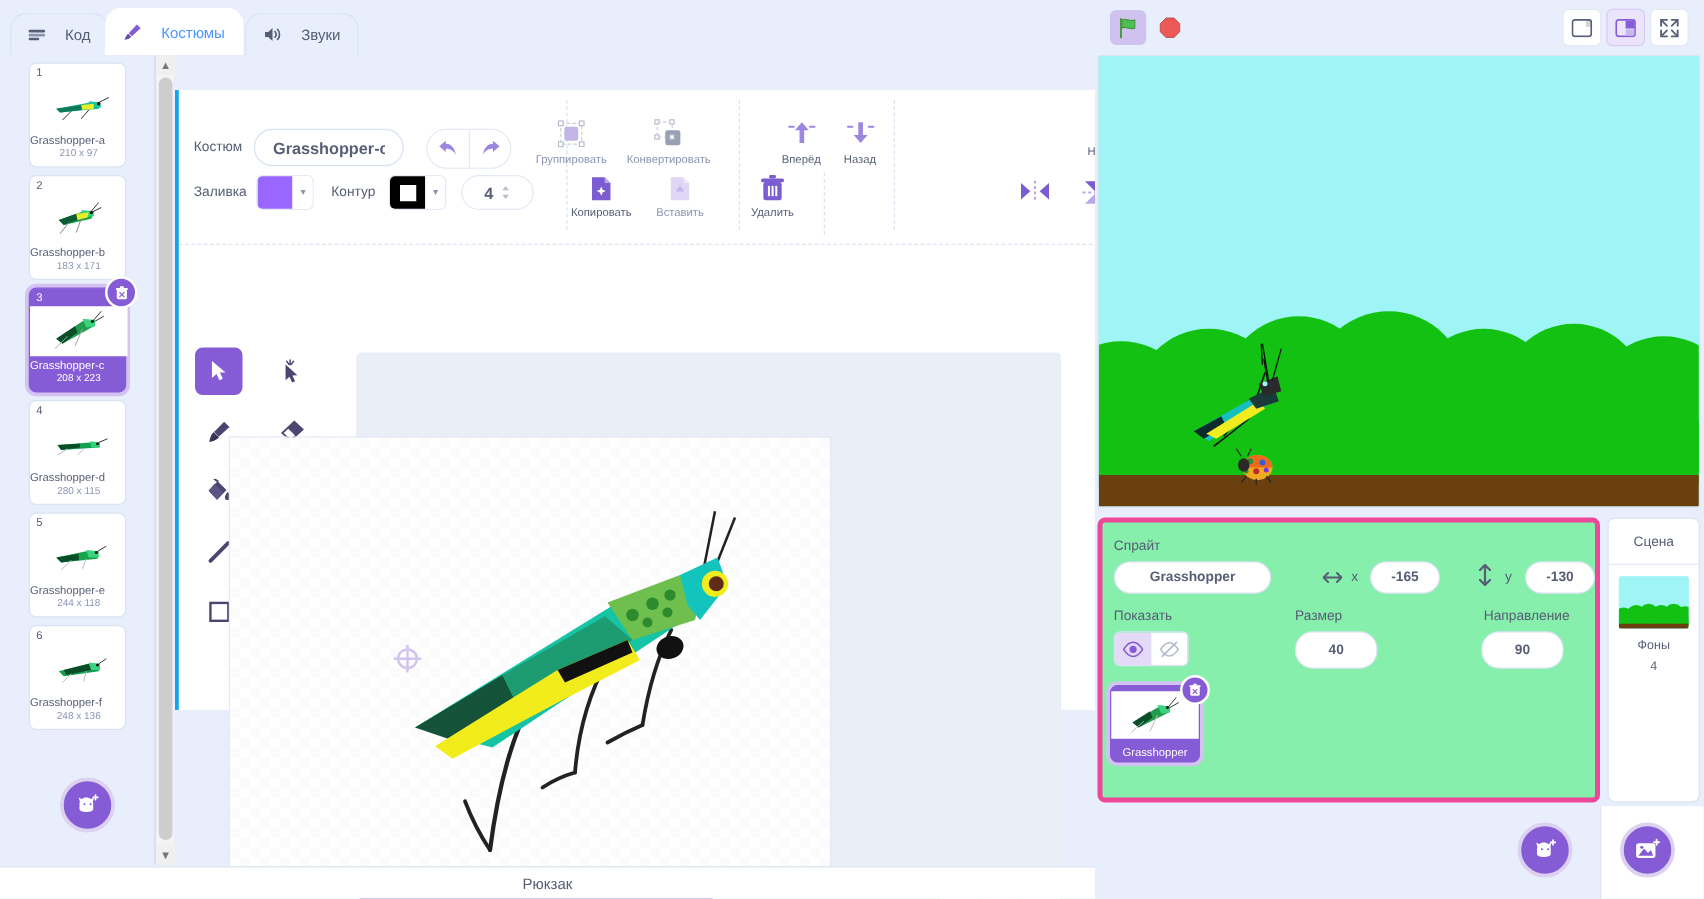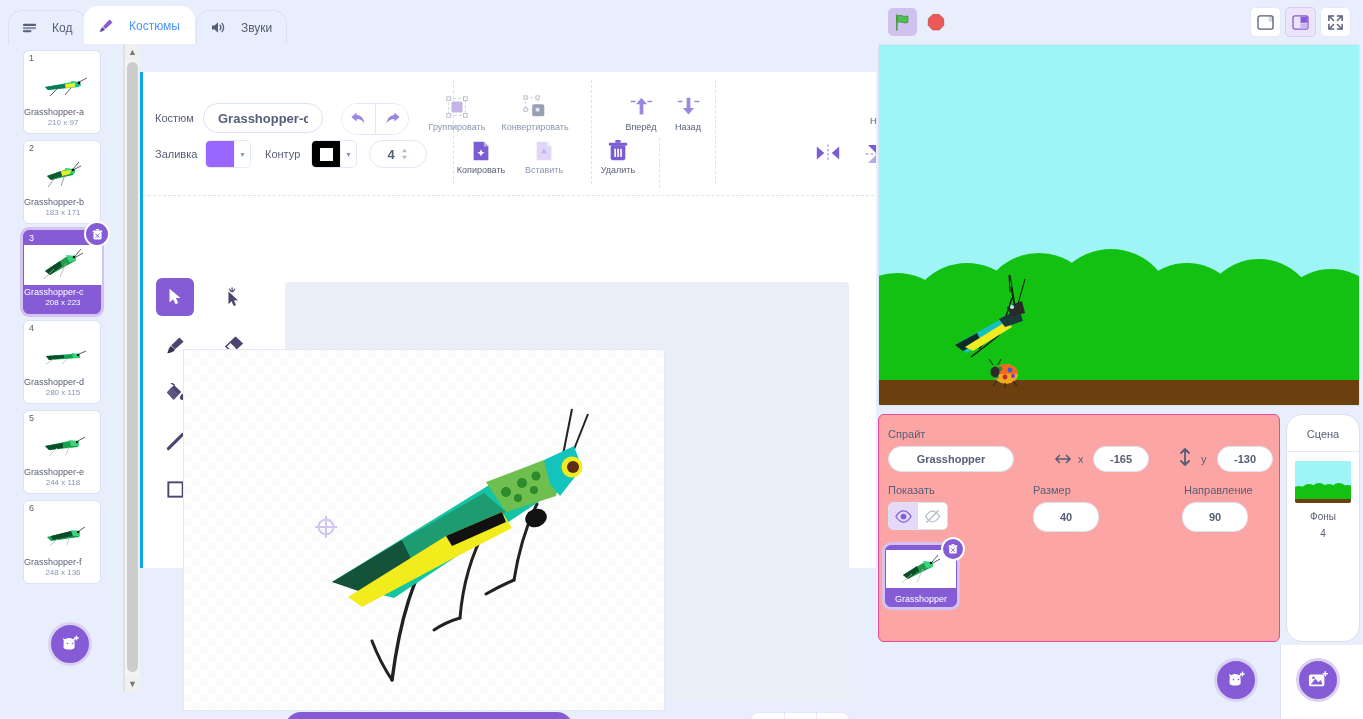--- a/index.html
+++ b/index.html
@@ -259,7 +259,7 @@
 
   .sprite-panel {
     position: absolute; left: 2px; top: 414px; width: 402px; height: 228px;
-    background: #fca5a5; border: 1px solid #ec4899; border-radius: 6px;
+    background: #86efac; border: 4px solid #ec4899; border-radius: 6px;
   }
   .sp-lbl { position: absolute; font-size: 11px; color: #575e75; }
   .sp-field {

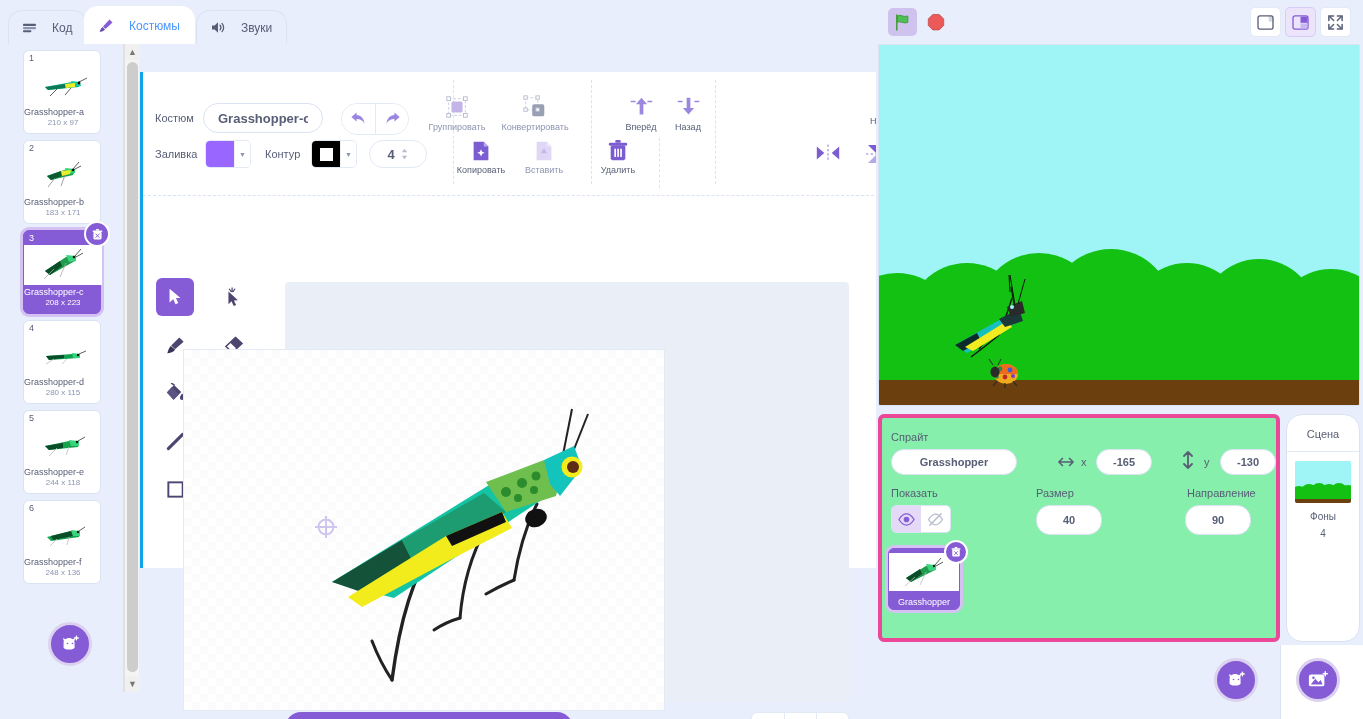--- a/index.html
+++ b/index.html
@@ -295,7 +295,7 @@
 
   .stage-sel {
     position: absolute; left: 410px; top: 414px; width: 74px; height: 228px;
-    background: #ffffff; border: 1px solid #d9e3f2; border-radius: 16px;
+    background: #ffffff; border: 1px solid #d9e3f2; border-radius: 6px;
   }
   .stage-sel .ss-title {
     position: absolute; left: 0; top: 13px; width: 72px; text-align: center;

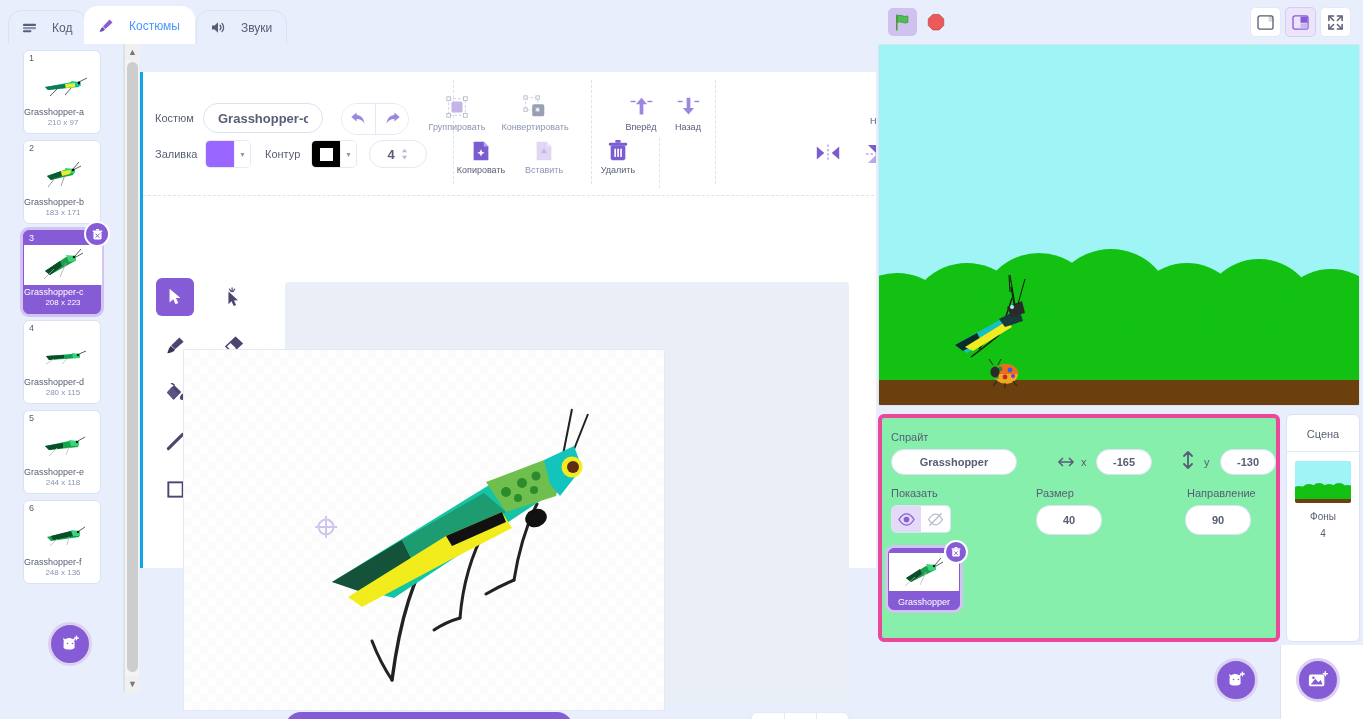--- a/index.html
+++ b/index.html
@@ -793,6 +793,9 @@
     </div>
   </div>
 
+  <div class="backpack">
+    <span>Рюкзак</span>
+  </div>
 
   <div class="rightcol">
 

